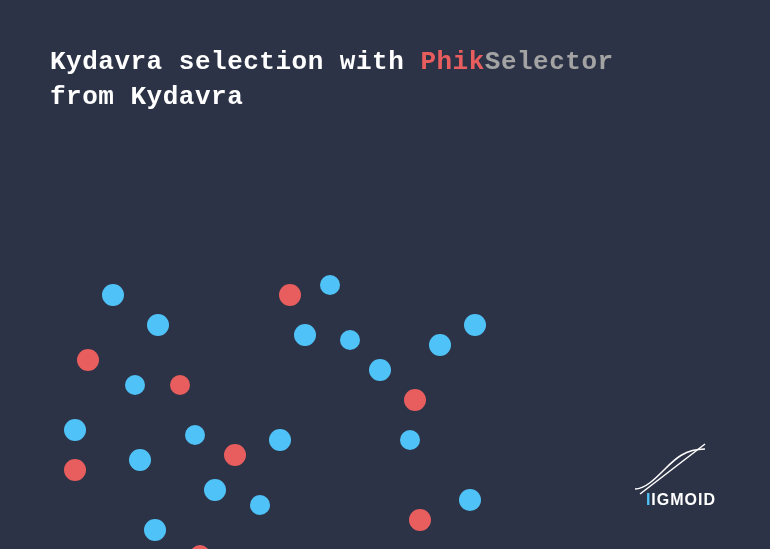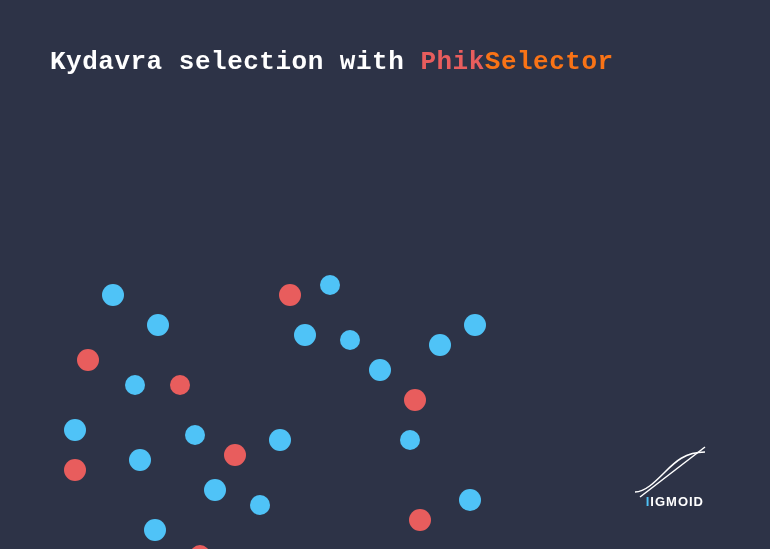--- a/index.html
+++ b/index.html
@@ -28,7 +28,7 @@
       text-align: right;
     }
     .selector {
-      color: #f97316;
+      color: #a3a3a3;
     }
     .dots-area {
       position: absolute;

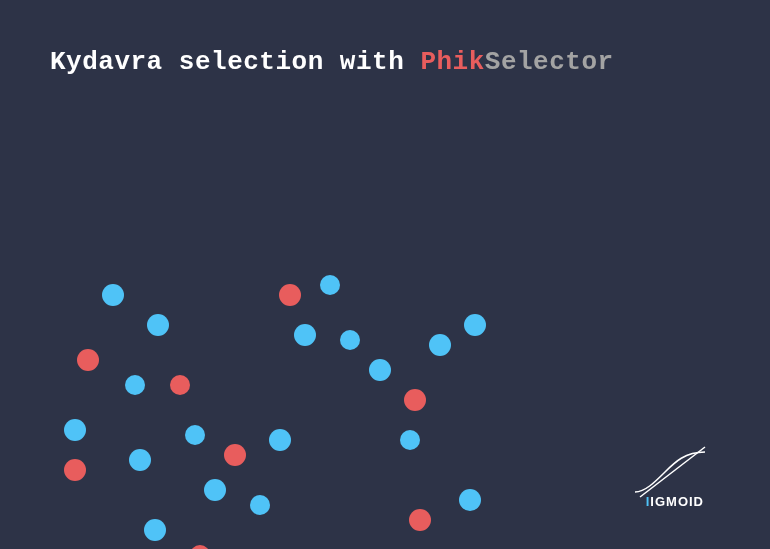--- a/index.html
+++ b/index.html
@@ -74,6 +74,7 @@
   <div class="title-line1">
     <span>Kydavra selection </span><span>with</span> <span class="phik">Phik</span><span class="selector">Selector</span>
   </div>
+  <div class="title-line2">from Kydavra</div>
 </div>
 
 <div class="dots-area" id="dots-container">

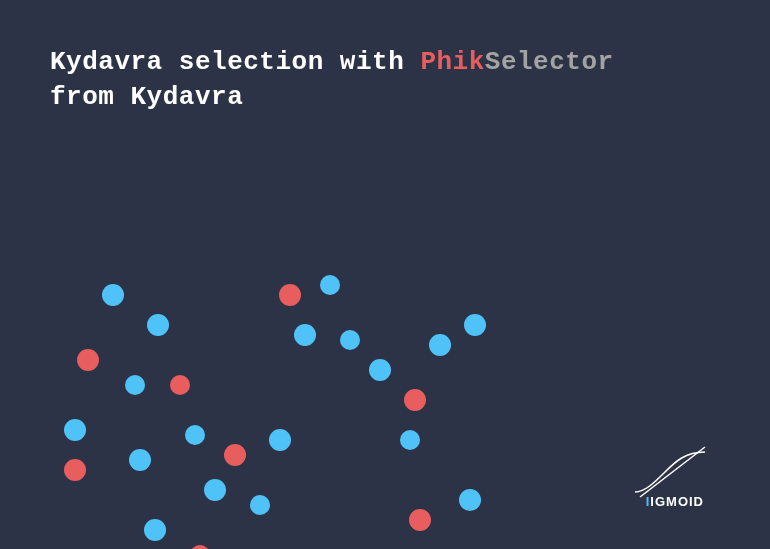--- a/index.html
+++ b/index.html
@@ -59,11 +59,11 @@
     }
     .logo-text {
       color: #ffffff;
-      font-size: 13px;
+      font-size: 16px;
       font-weight: bold;
       letter-spacing: 1px;
       margin-top: -8px;
-      margin-right: 16px;
+      margin-right: 4px;
       font-family: Arial, sans-serif;
     }
   </style>

